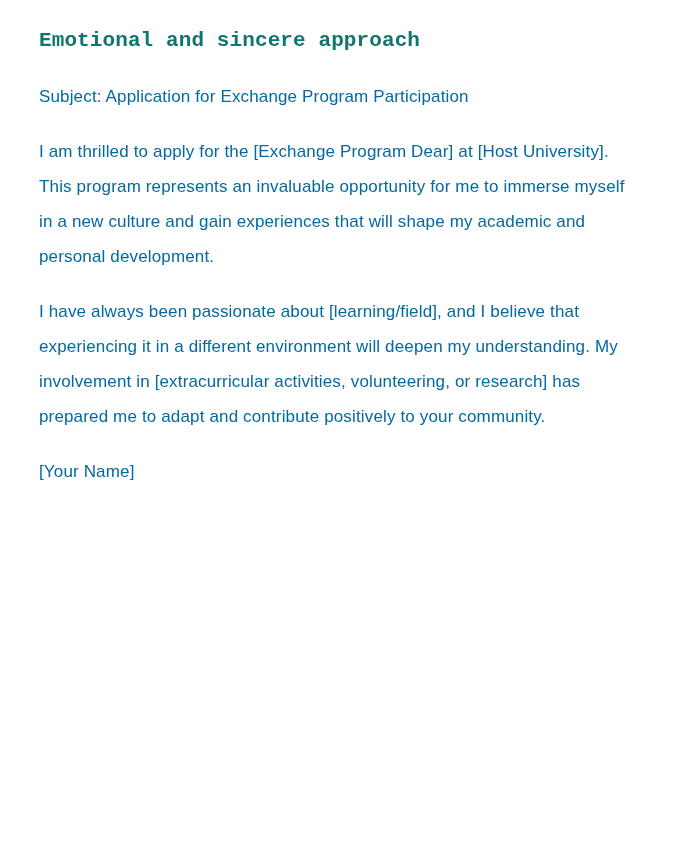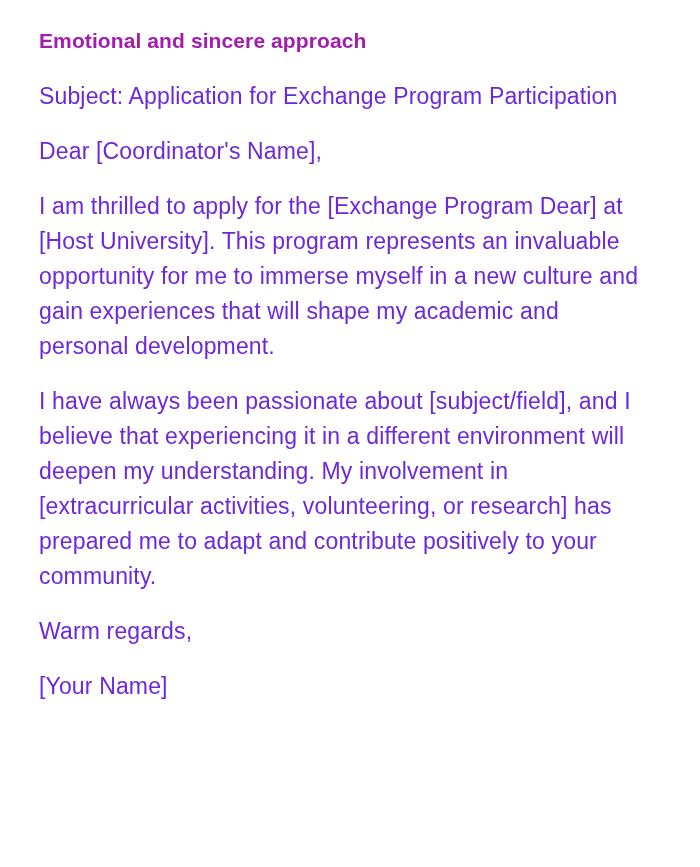--- a/index.html
+++ b/index.html
@@ -20,9 +20,10 @@
     font-size: 21px;
     line-height: 26px;
     font-weight: 700;
-    color: #a21caf;
+    color: #0f766e;
     letter-spacing: 0.1px;
     margin: 0 0 25px 0;
+    font-family: Liberation Mono, monospace;
   }
   .doc-paragraph {
     font-size: 23px;

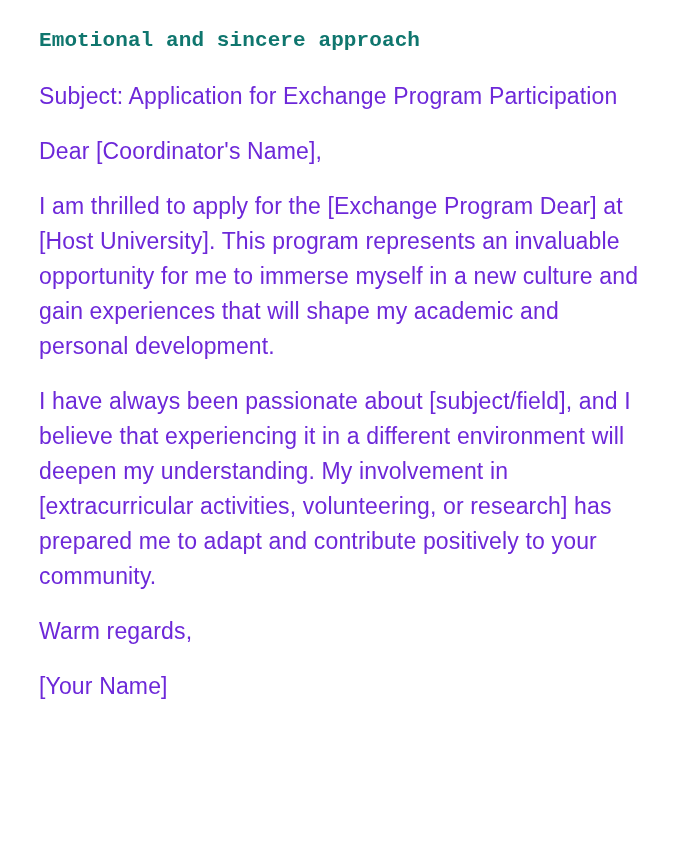--- a/index.html
+++ b/index.html
@@ -26,9 +26,9 @@
     font-family: Liberation Mono, monospace;
   }
   .doc-paragraph {
-    font-size: 23px;
+    font-size: 17px;
     line-height: 35px;
-    color: #6d28d9;
+    color: #0369a1;
     letter-spacing: 0.15px;
     margin: 0 0 20px 0;
     max-width: 600px;

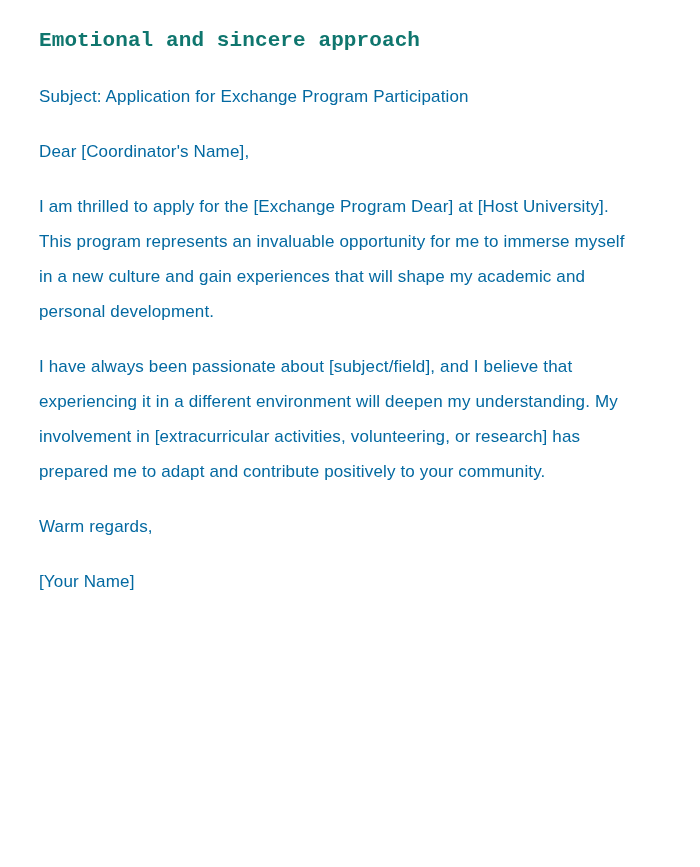--- a/index.html
+++ b/index.html
@@ -42,7 +42,6 @@
 
   <p class="doc-paragraph">Subject: Application for Exchange Program Participation</p>
 
-  <p class="doc-paragraph">Dear [Coordinator's Name],</p>
 
   <p class="doc-paragraph">I am thrilled to apply for the [Exchange Program Dear] at [Host University]. This program represents an invaluable opportunity for me to immerse myself in a new culture and gain experiences that will shape my academic and personal development.</p>
 

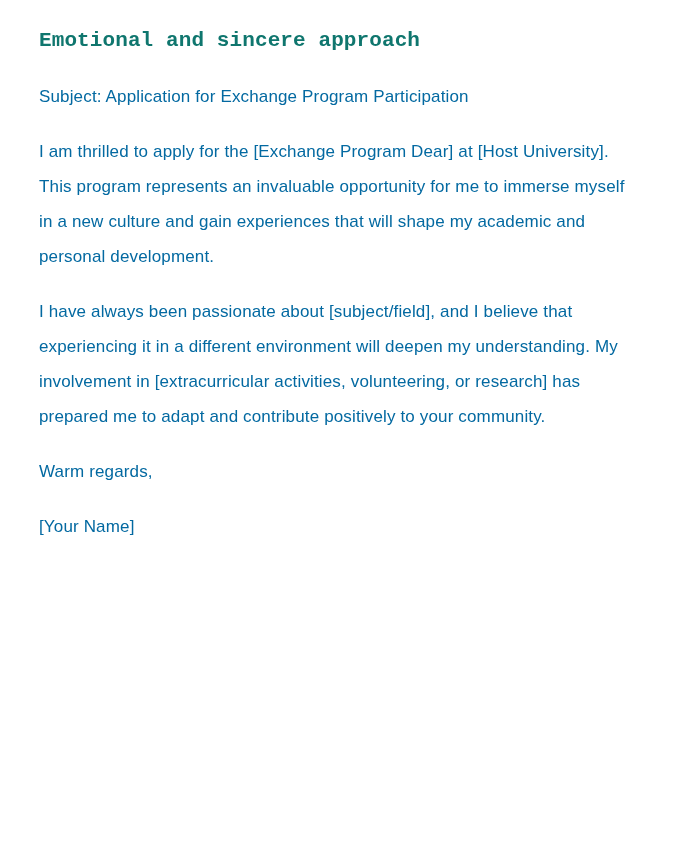--- a/index.html
+++ b/index.html
@@ -45,7 +45,7 @@
 
   <p class="doc-paragraph">I am thrilled to apply for the [Exchange Program Dear] at [Host University]. This program represents an invaluable opportunity for me to immerse myself in a new culture and gain experiences that will shape my academic and personal development.</p>
 
-  <p class="doc-paragraph">I have always been passionate about [subject/field], and I believe that experiencing it in a different environment will deepen my understanding. My involvement in [extracurricular activities, volunteering, or research] has prepared me to adapt and contribute positively to your community.</p>
+  <p class="doc-paragraph">I have always been passionate about [learning/field], and I believe that experiencing it in a different environment will deepen my understanding. My involvement in [extracurricular activities, volunteering, or research] has prepared me to adapt and contribute positively to your community.</p>
 
 
   <p class="doc-paragraph">Warm regards,</p>

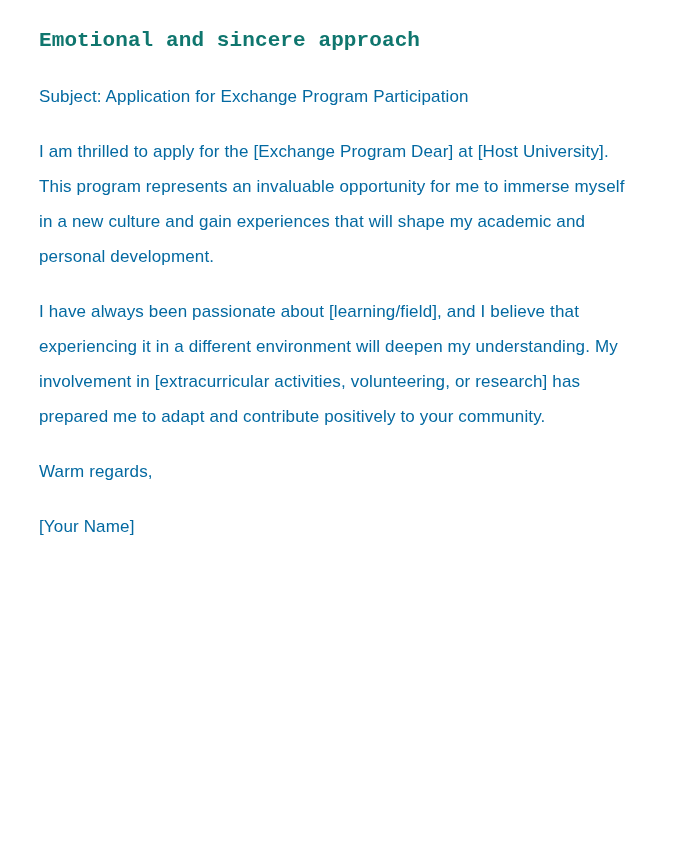--- a/index.html
+++ b/index.html
@@ -48,7 +48,6 @@
   <p class="doc-paragraph">I have always been passionate about [learning/field], and I believe that experiencing it in a different environment will deepen my understanding. My involvement in [extracurricular activities, volunteering, or research] has prepared me to adapt and contribute positively to your community.</p>
 
 
-  <p class="doc-paragraph">Warm regards,</p>
 
   <p class="doc-paragraph">[Your Name]</p>
 </div>

